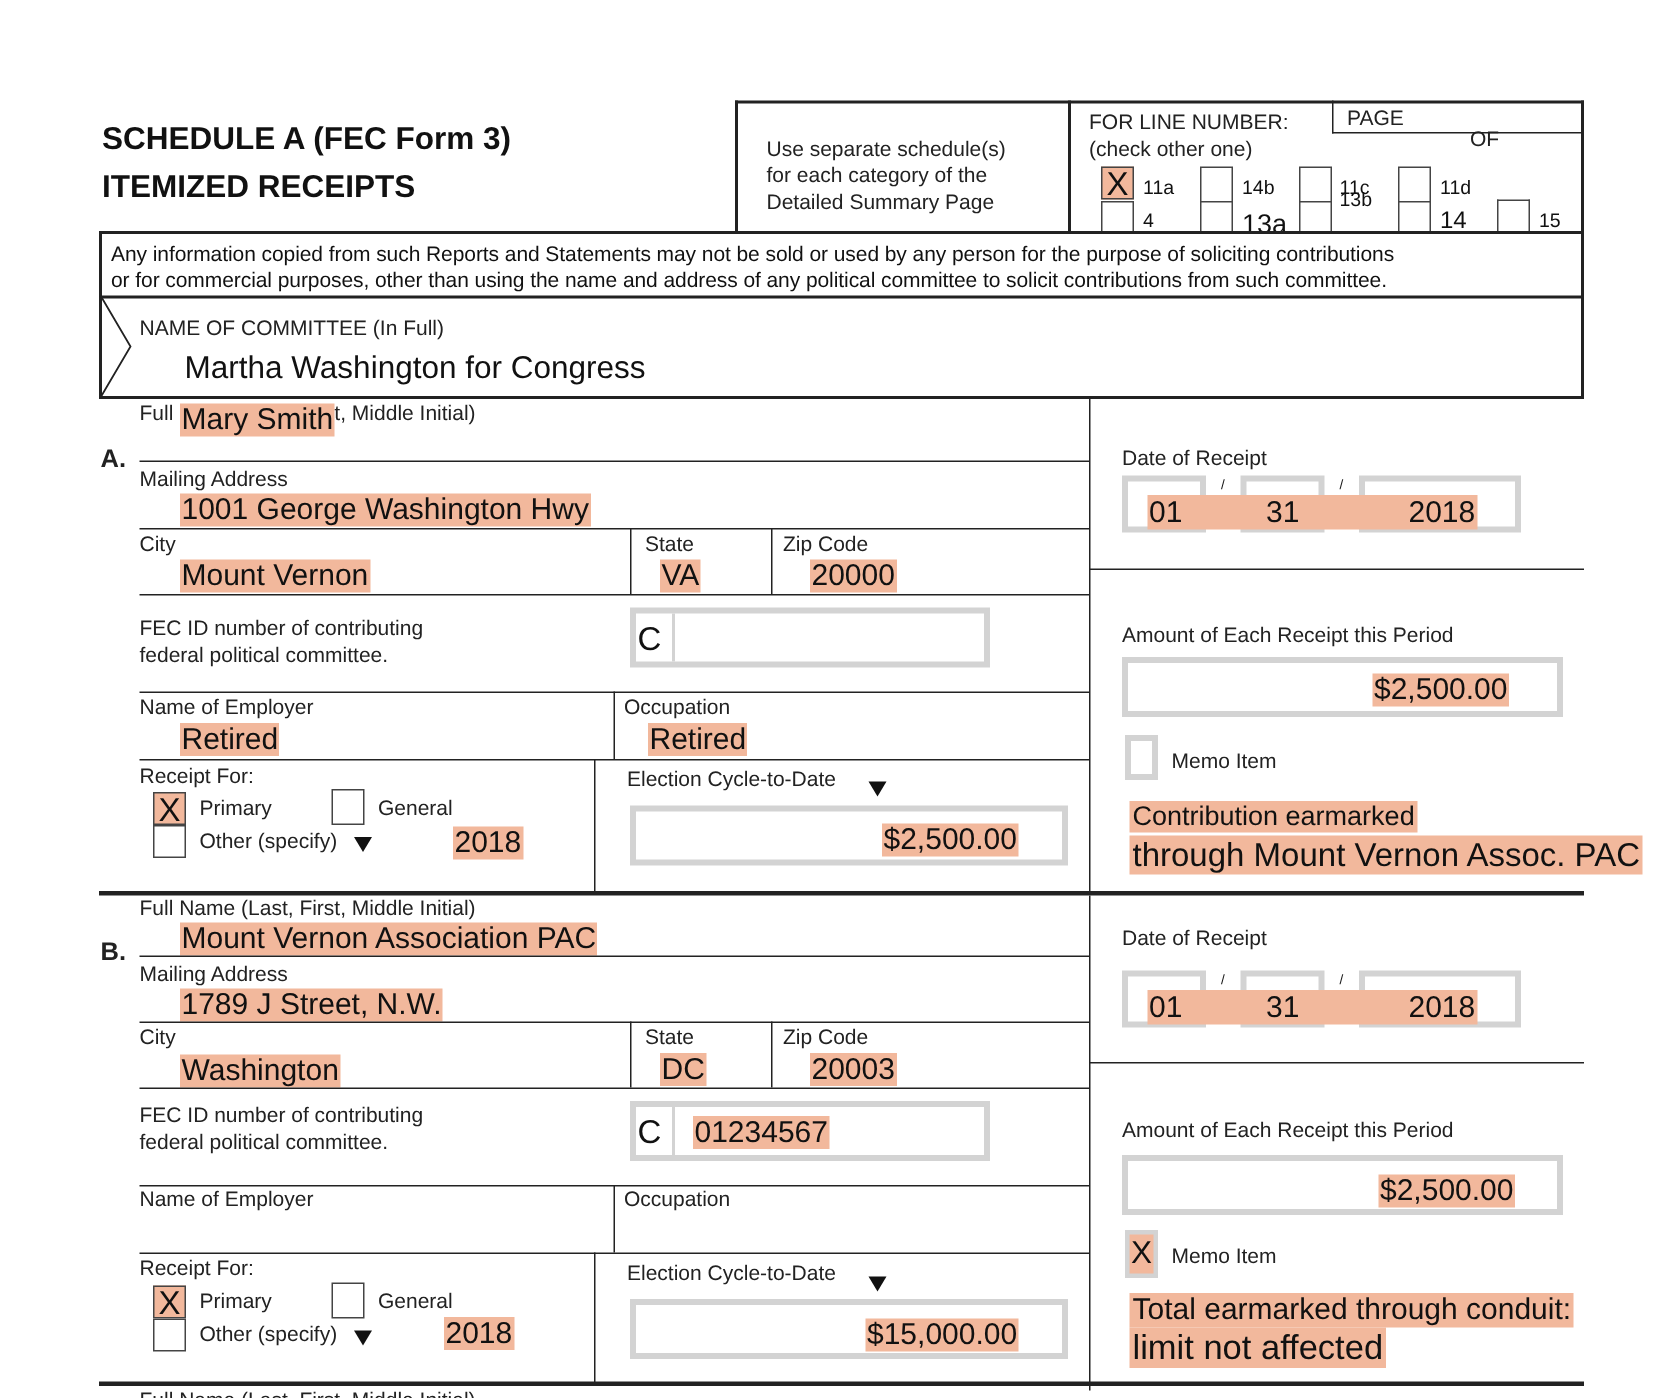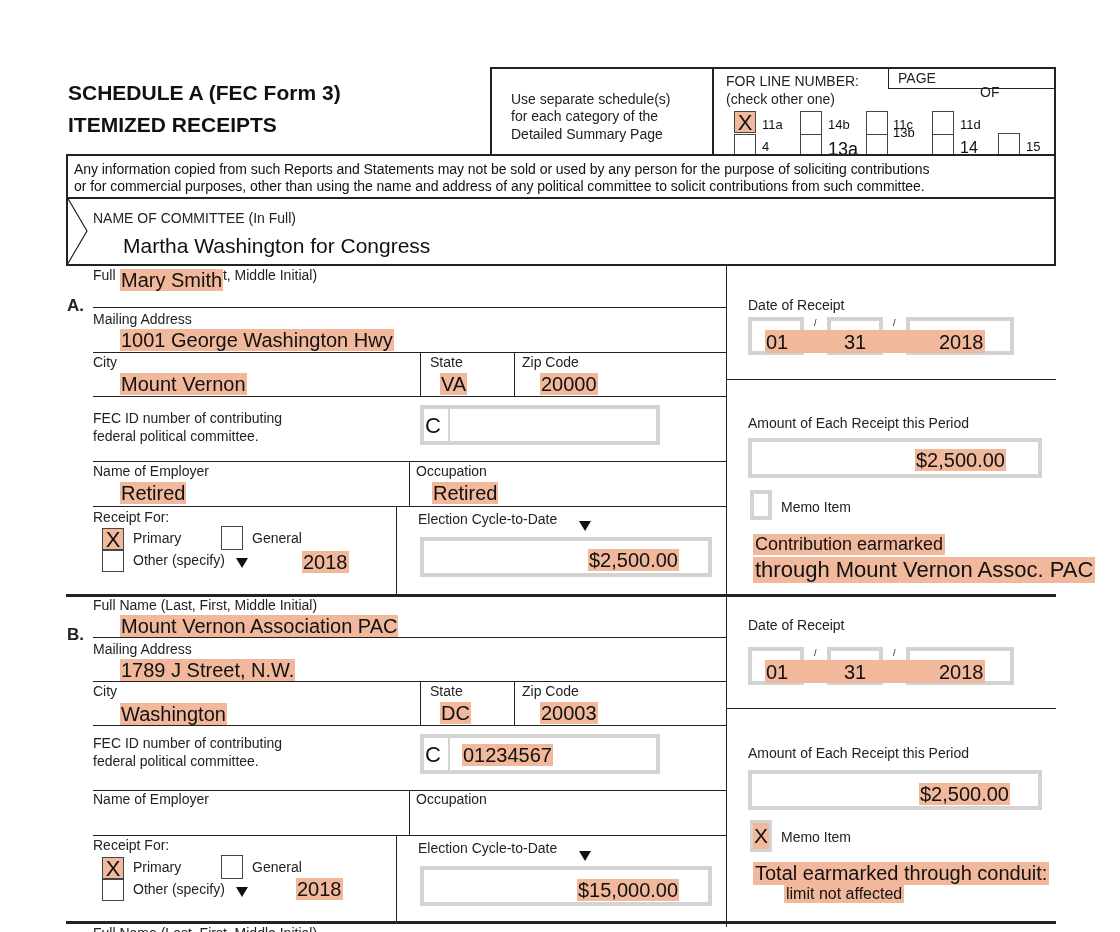--- a/index.html
+++ b/index.html
@@ -205,7 +205,7 @@
 <div class="abs hl cbx" style="left:750px;top:820px;width:22px;height:32px;border:3px solid #d3d3d3;line-height:26px;font-size:21px">X</div>
 <div class="t lbl" style="left:781px;top:829px">Memo Item</div>
 <div class="t hl" style="left:753px;top:862px;font-size:20px;padding:0 2px">Total earmarked through conduit:</div>
-<div class="t hl" style="left:784px;top:885px;font-size:16px;padding:0 2px">limit not affected</div>
+<div class="t hl" style="left:753px;top:885px;font-size:23px;padding:0 2px">limit not affected</div>
 
 <div class="hline thick" style="left:66px;top:921px;width:990px"></div>
 <div class="t lbl" style="left:93px;top:925px">Full Name (Last, First, Middle Initial)</div>

